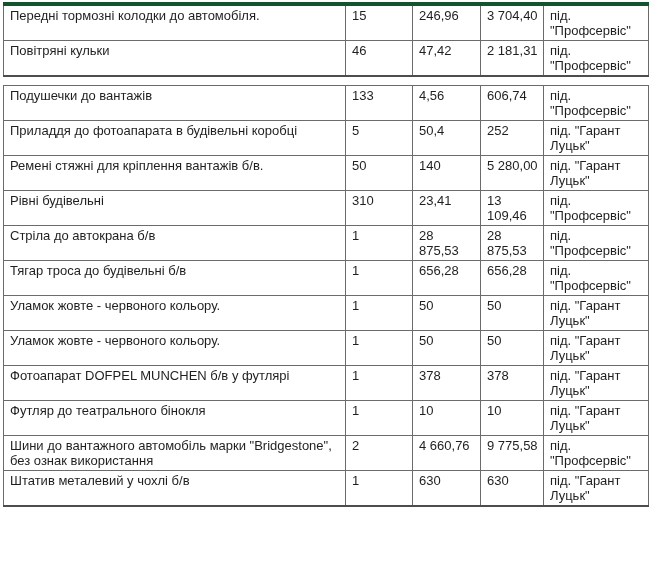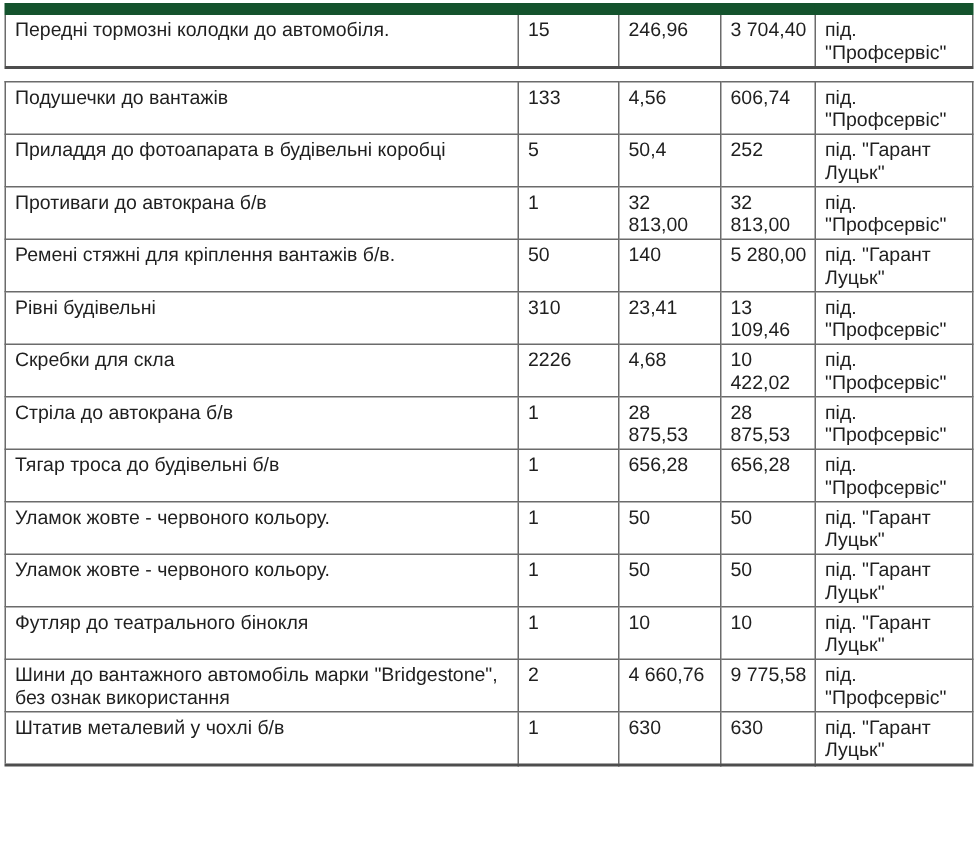--- a/index.html
+++ b/index.html
@@ -21,7 +21,7 @@
     border-collapse: collapse;
     table-layout: fixed;
     width: 645px;
-    border-top: 8px solid #14532d;
+    border-top: 4px solid #14532d;
     border-bottom: 2px solid #4d4d4d;
   }
   table.doc-table + table.doc-table {

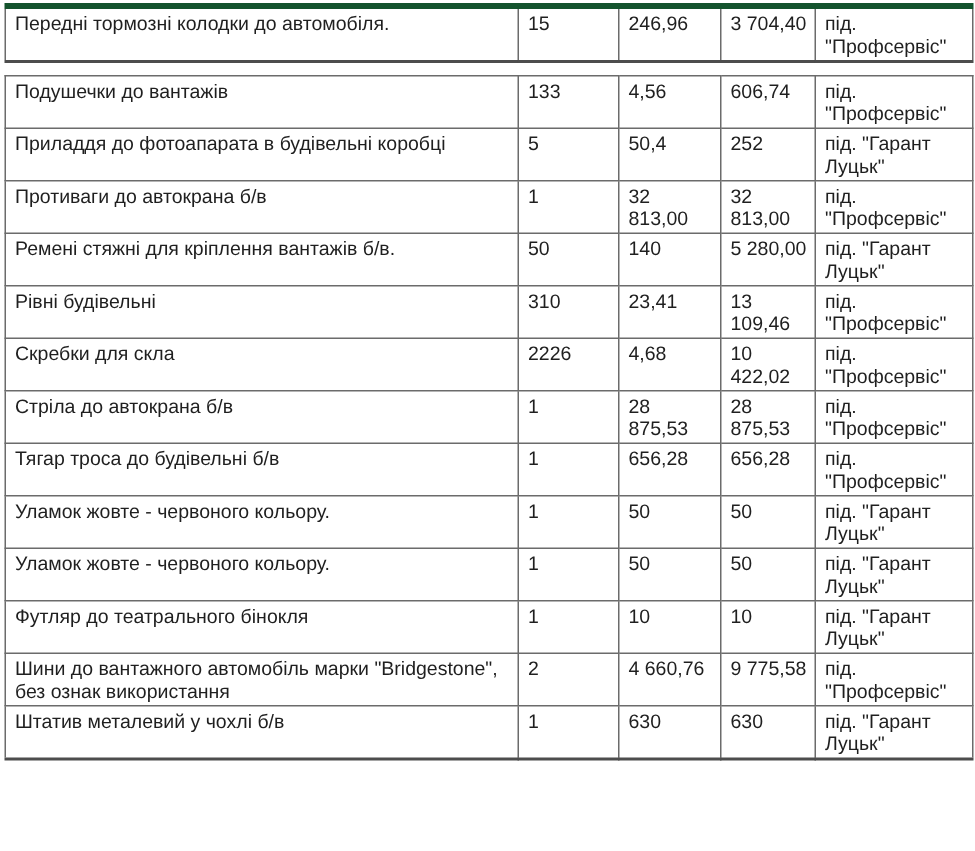--- a/index.html
+++ b/index.html
@@ -67,6 +67,14 @@
           <td>під.
 "Профсервіс"</td>
         </tr>
+        <tr>
+          <td>Повітряні кульки</td>
+          <td>46</td>
+          <td>47,42</td>
+          <td>2 181,31</td>
+          <td>під.
+"Профсервіс"</td>
+        </tr>
       </tbody>
   </table>
 

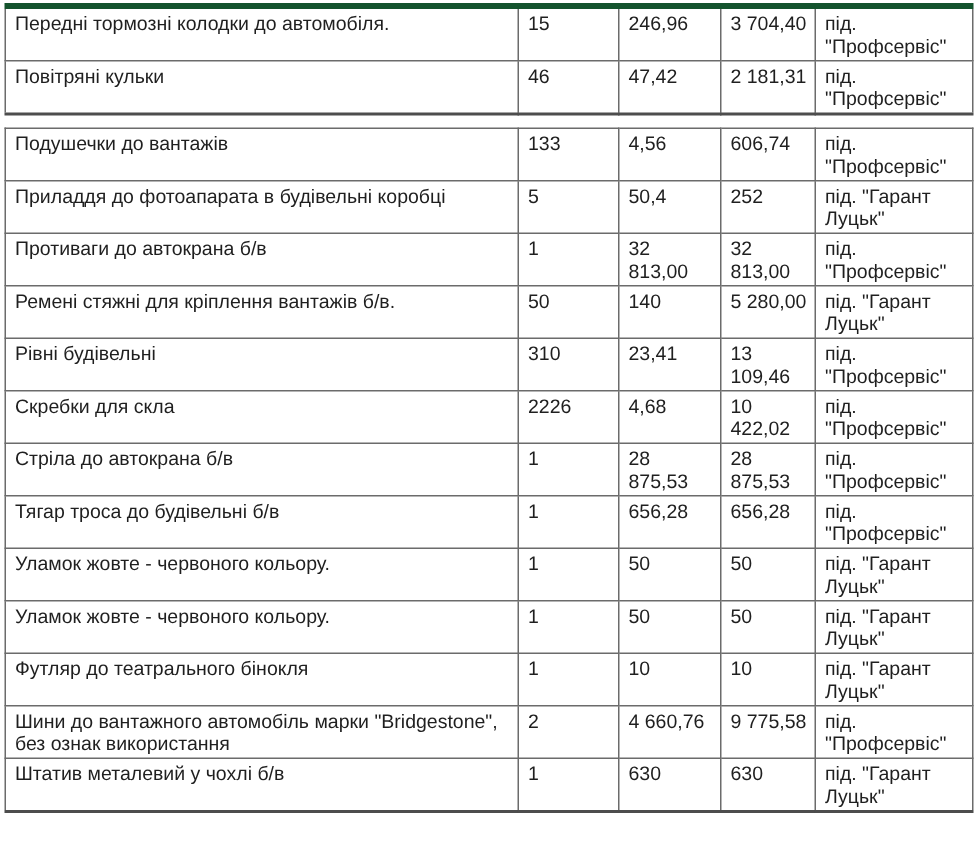--- a/index.html
+++ b/index.html
@@ -104,16 +104,6 @@
 Луцьк"</td>
         </tr>
         <tr>
-          <td>Противаги до автокрана б/в</td>
-          <td>1</td>
-          <td>32
-813,00</td>
-          <td>32
-813,00</td>
-          <td>під.
-"Профсервіс"</td>
-        </tr>
-        <tr>
           <td>Ремені стяжні для кріплення вантажів б/в.</td>
           <td>50</td>
           <td>140</td>

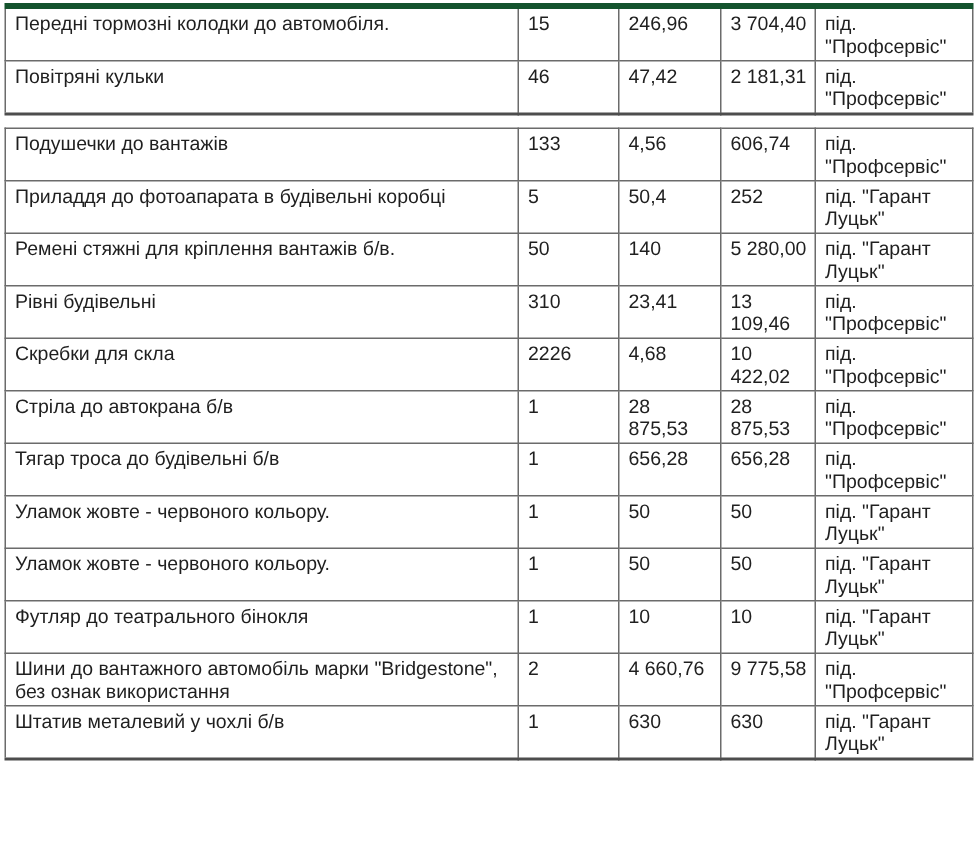--- a/index.html
+++ b/index.html
@@ -121,15 +121,6 @@
 "Профсервіс"</td>
         </tr>
         <tr>
-          <td>Скребки для скла</td>
-          <td>2226</td>
-          <td>4,68</td>
-          <td>10
-422,02</td>
-          <td>під.
-"Профсервіс"</td>
-        </tr>
-        <tr>
           <td>Стріла до автокрана б/в</td>
           <td>1</td>
           <td>28

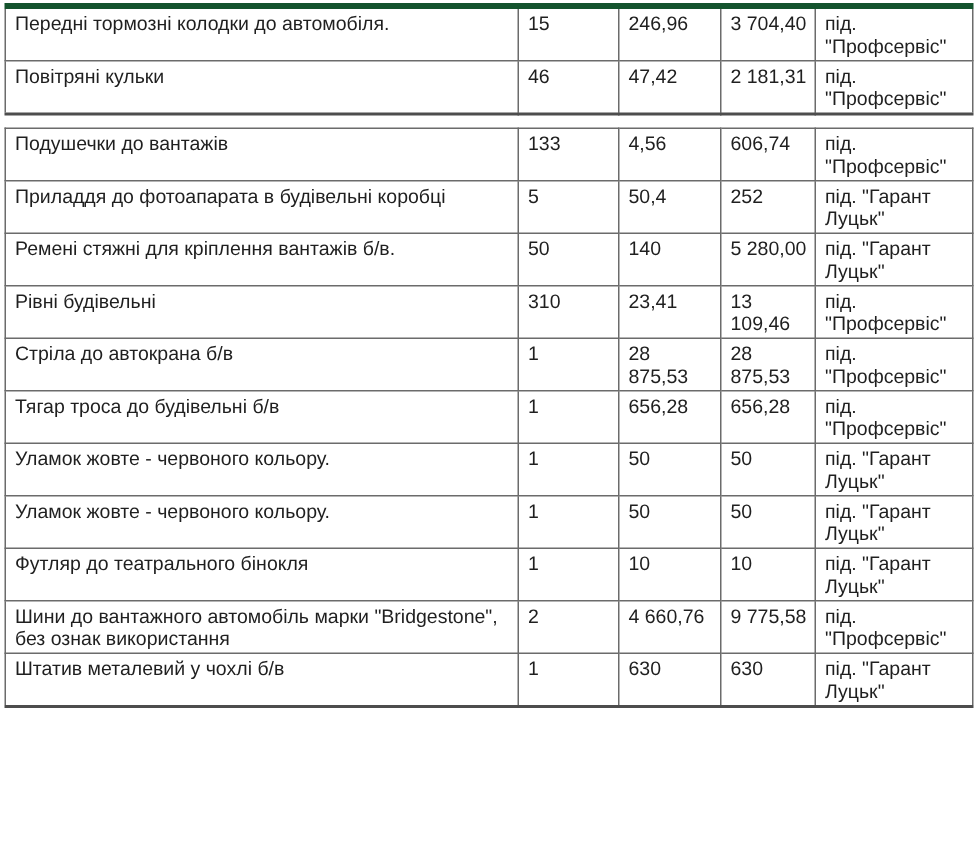--- a/index.html
+++ b/index.html
@@ -155,6 +155,14 @@
 Луцьк"</td>
         </tr>
         <tr>
+          <td>Фотоапарат DOFPEL MUNCHEN б/в у футлярі</td>
+          <td>1</td>
+          <td>378</td>
+          <td>378</td>
+          <td>під. "Гарант
+Луцьк"</td>
+        </tr>
+        <tr>
           <td>Футляр до театрального бінокля</td>
           <td>1</td>
           <td>10</td>

